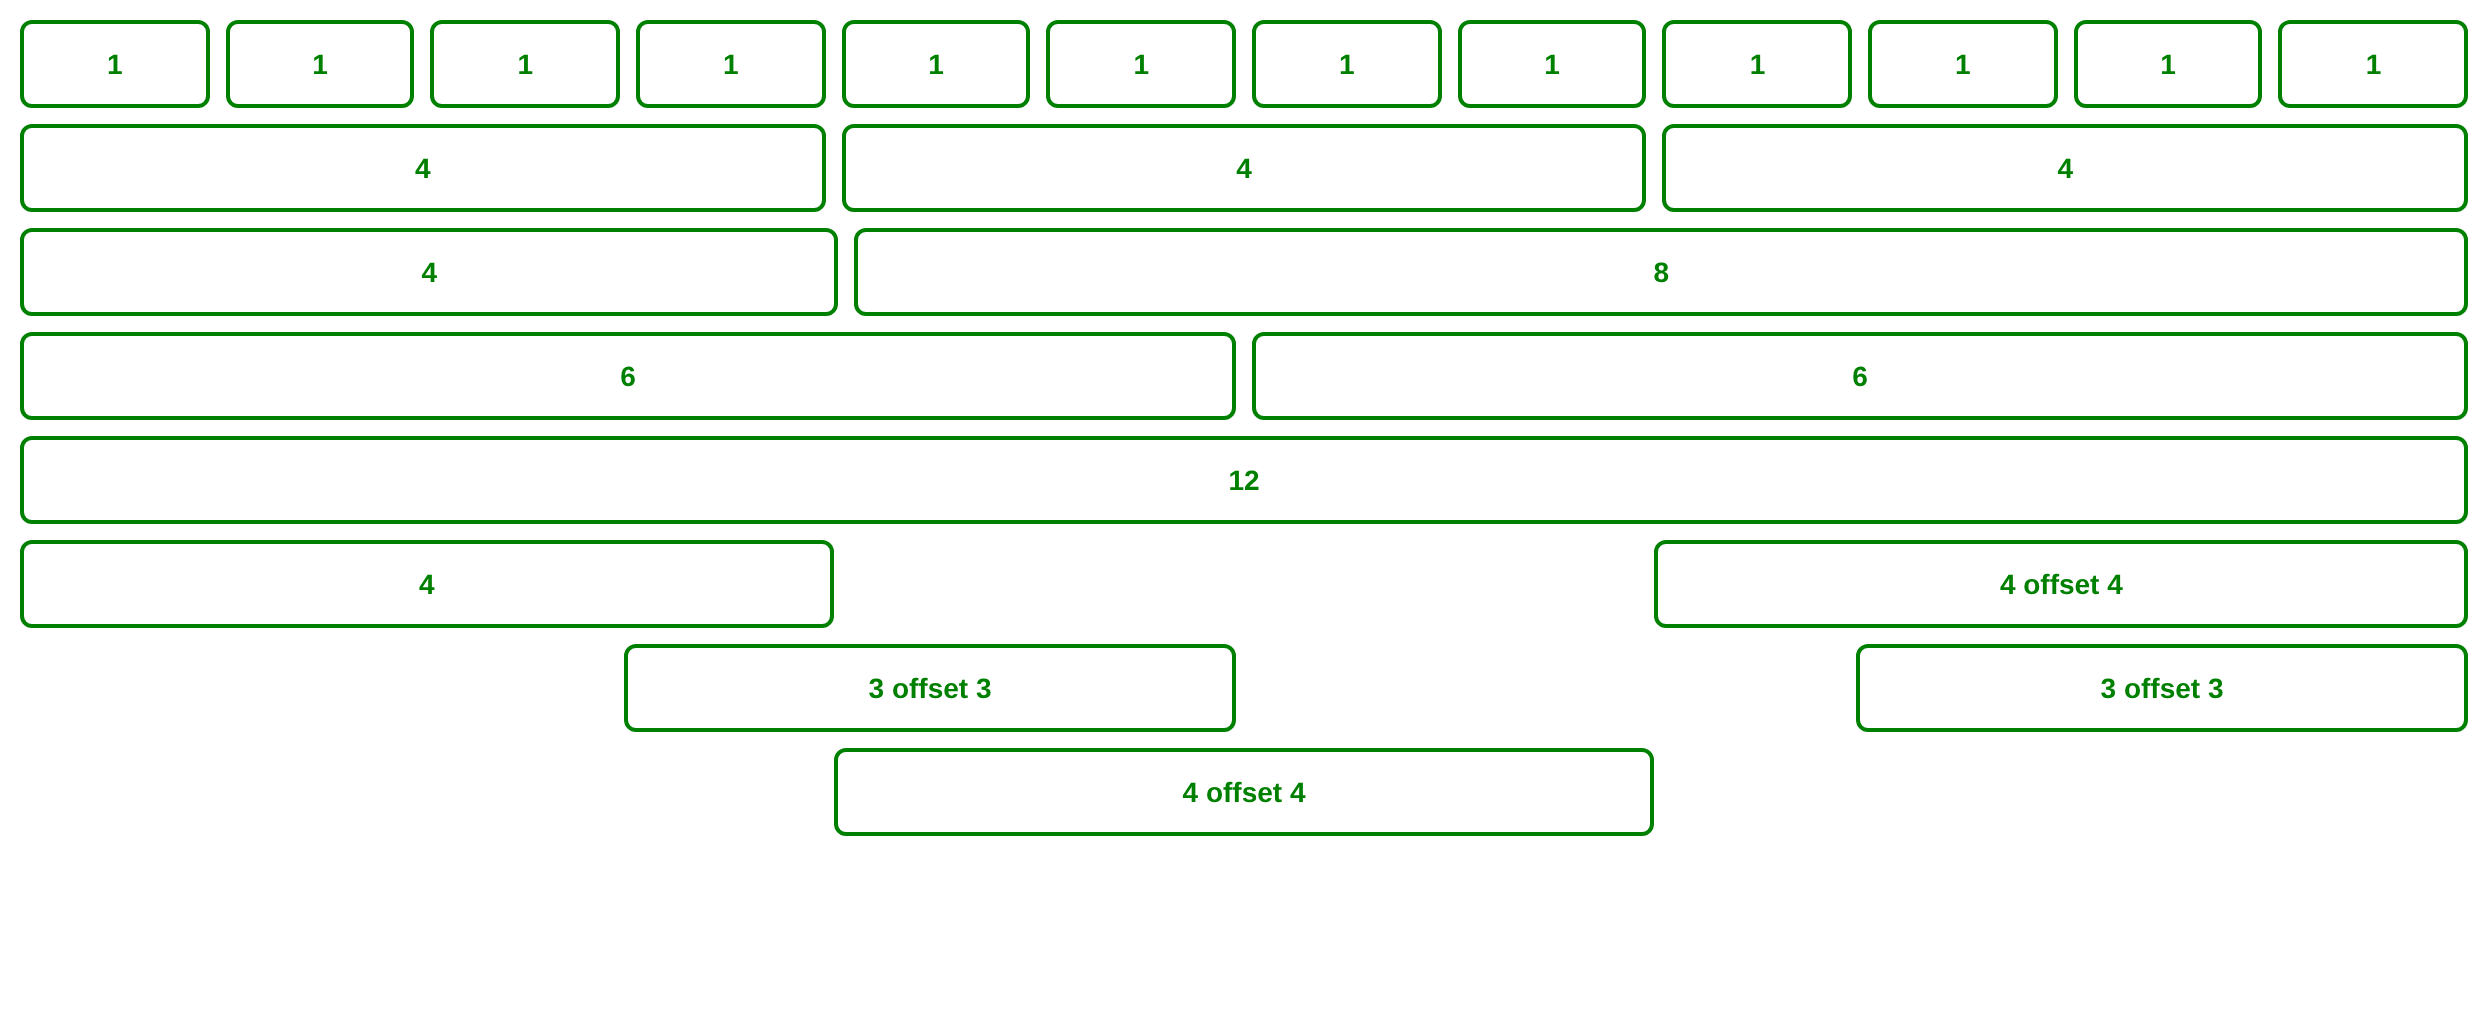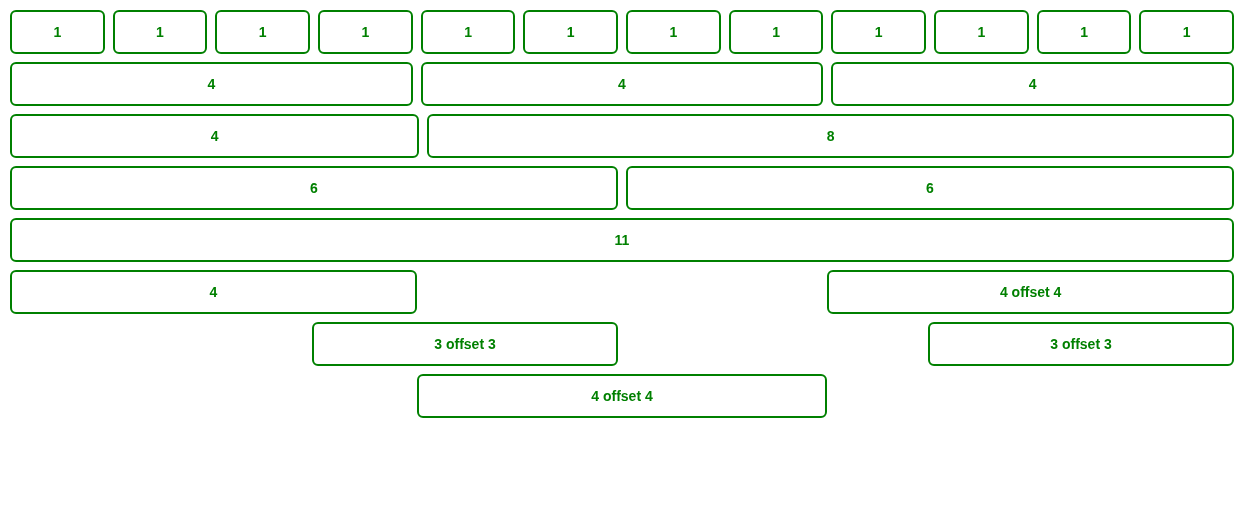--- a/index.html
+++ b/index.html
@@ -117,7 +117,7 @@
 
   <div class="row">
     <div class="cell col-12">
-        <span>11</span>
+        <span>12</span>
       </div>
   </div>
 

